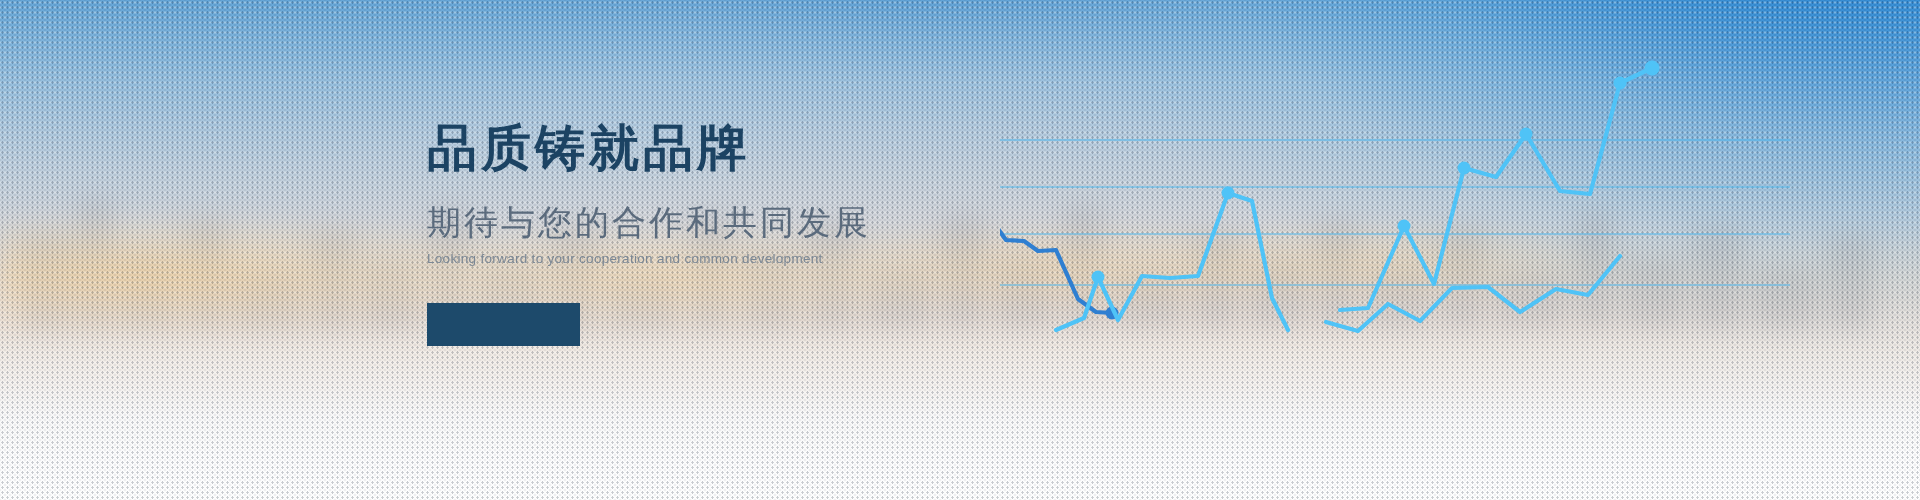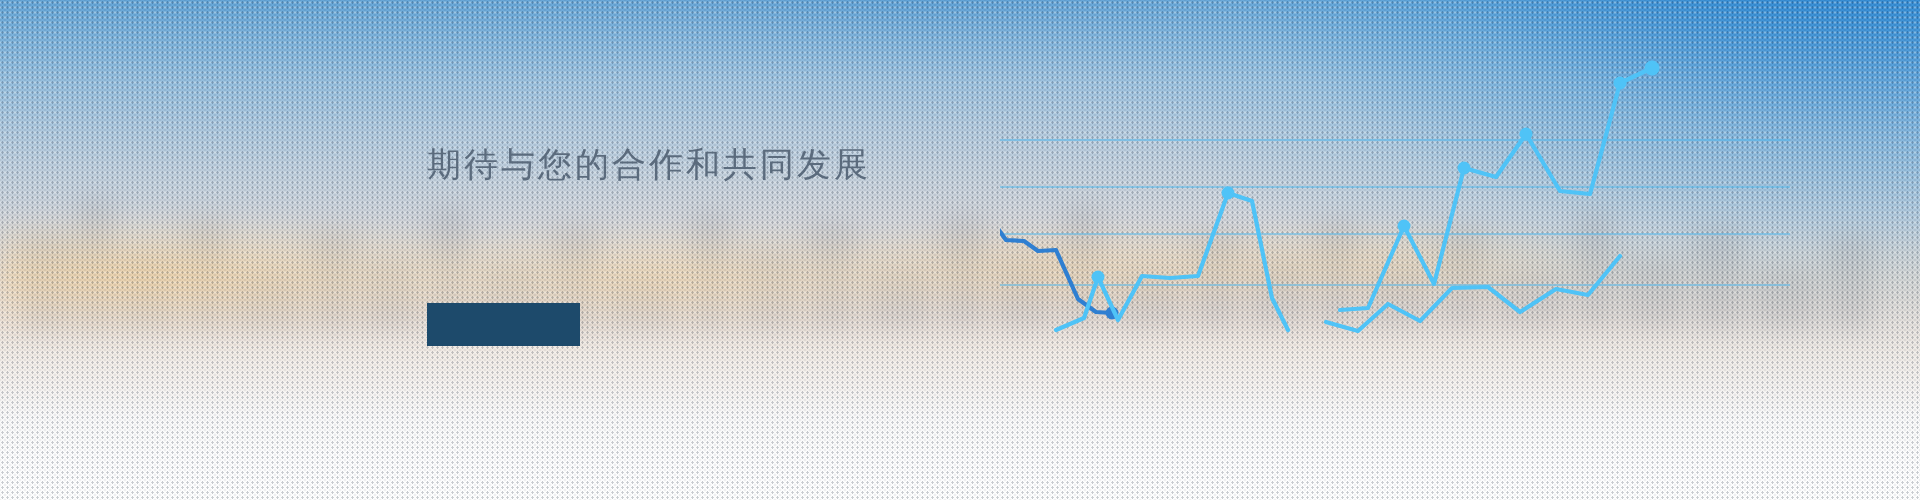--- a/index.html
+++ b/index.html
@@ -164,6 +164,7 @@
   <div class="bg-dots-light"></div>
 
   <div class="copy">
+    <div class="headline">品质铸就品牌</div>
     <div class="subhead">期待与您的合作和共同发展</div>
   </div>
 

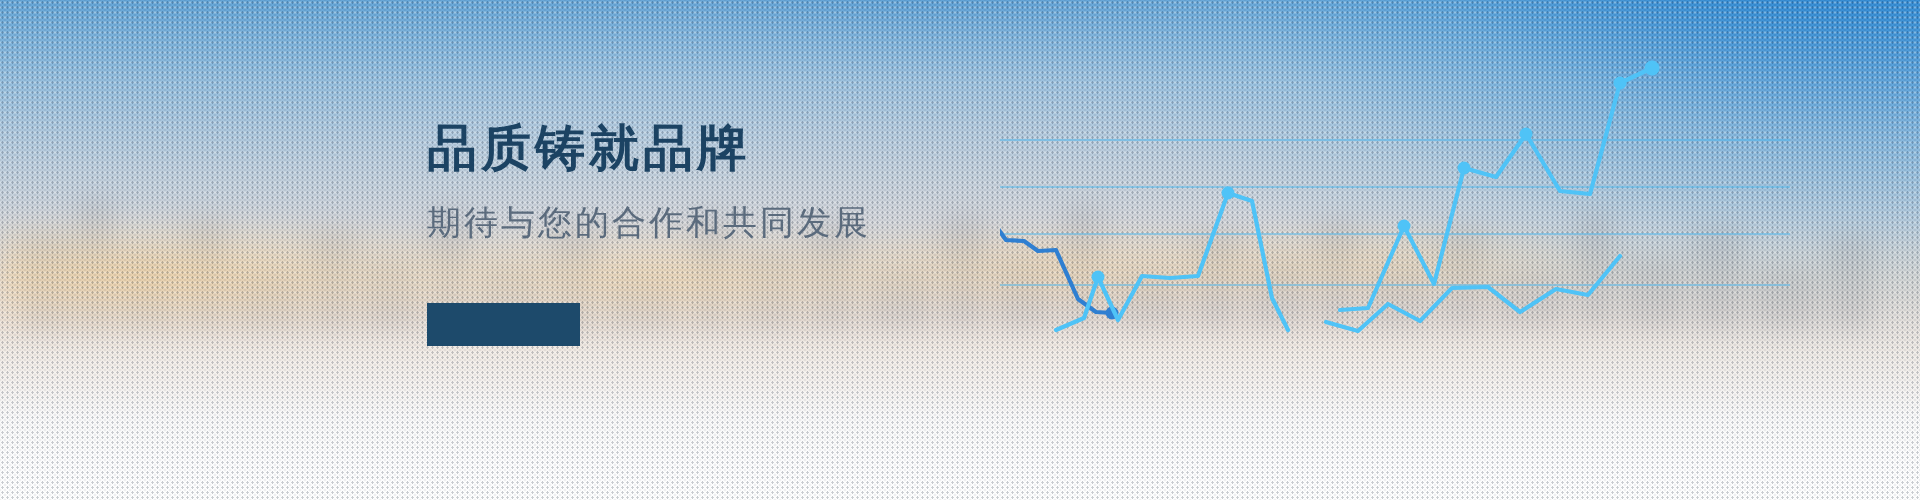--- a/index.html
+++ b/index.html
@@ -166,6 +166,7 @@
   <div class="copy">
     <div class="headline">品质铸就品牌</div>
     <div class="subhead">期待与您的合作和共同发展</div>
+    <div class="subhead-en">Looking forward to your cooperation and common development</div>
   </div>
 
   <button class="cta"></button>

